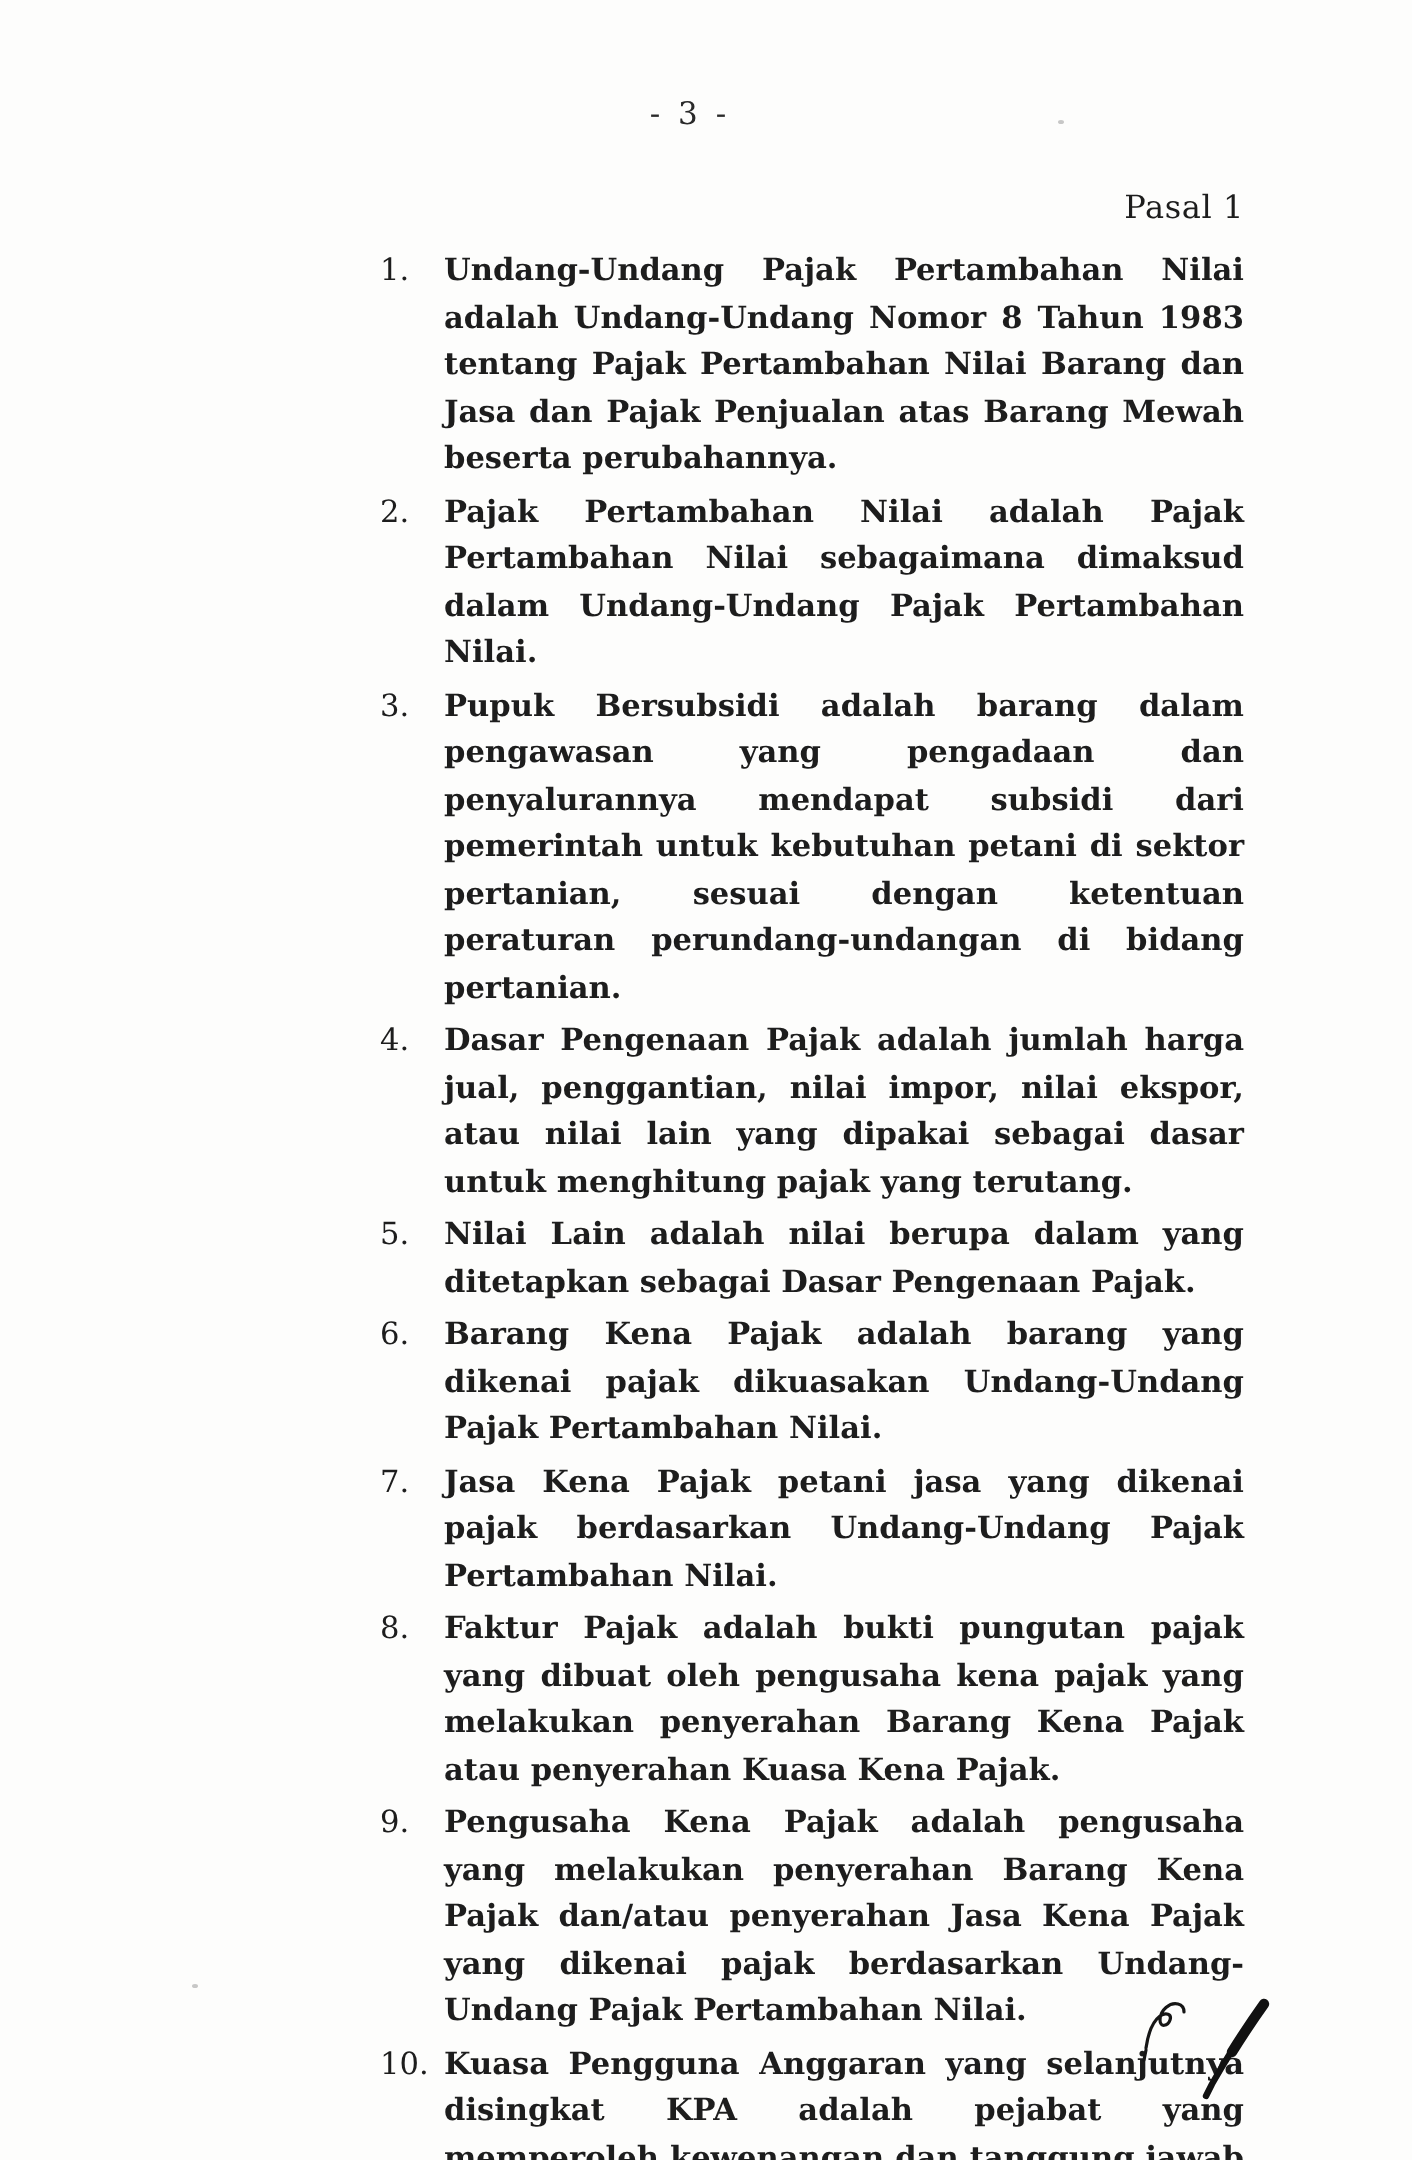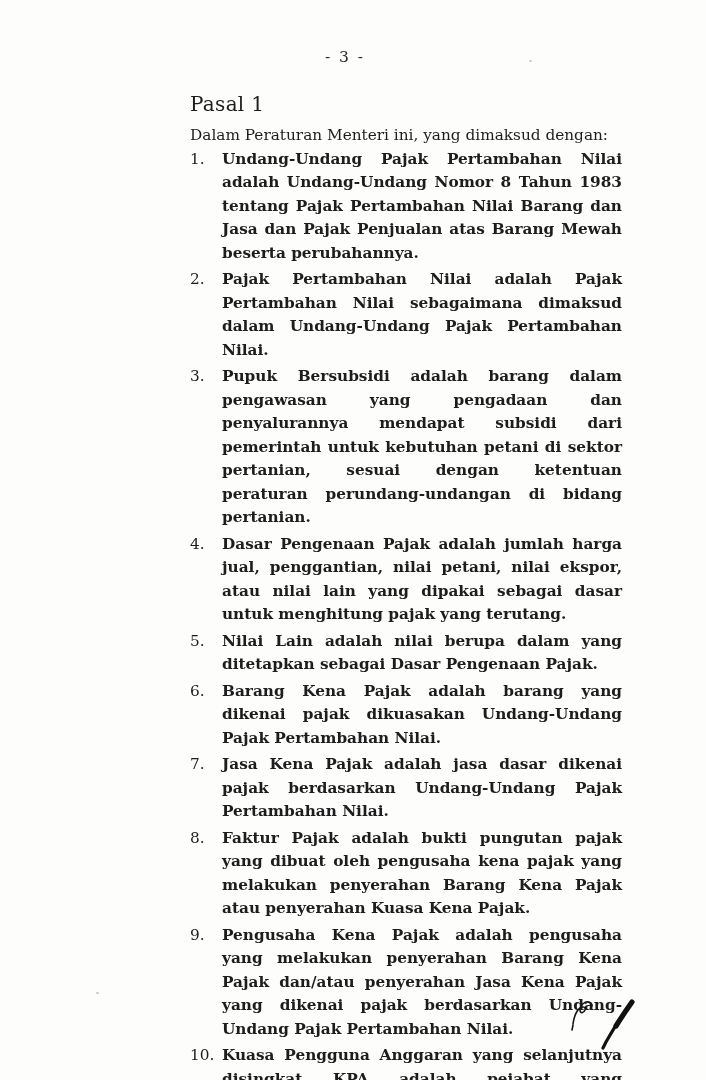--- a/index.html
+++ b/index.html
@@ -37,9 +37,9 @@
     color: #1d1d1d;
   }
   .section-title {
-    font-size: 20px;
+    font-size: 16px;
     font-weight: normal;
-    text-align: left;
+    text-align: right;
     line-height: 24px;
     margin-bottom: 8px;
     letter-spacing: 0.3px;

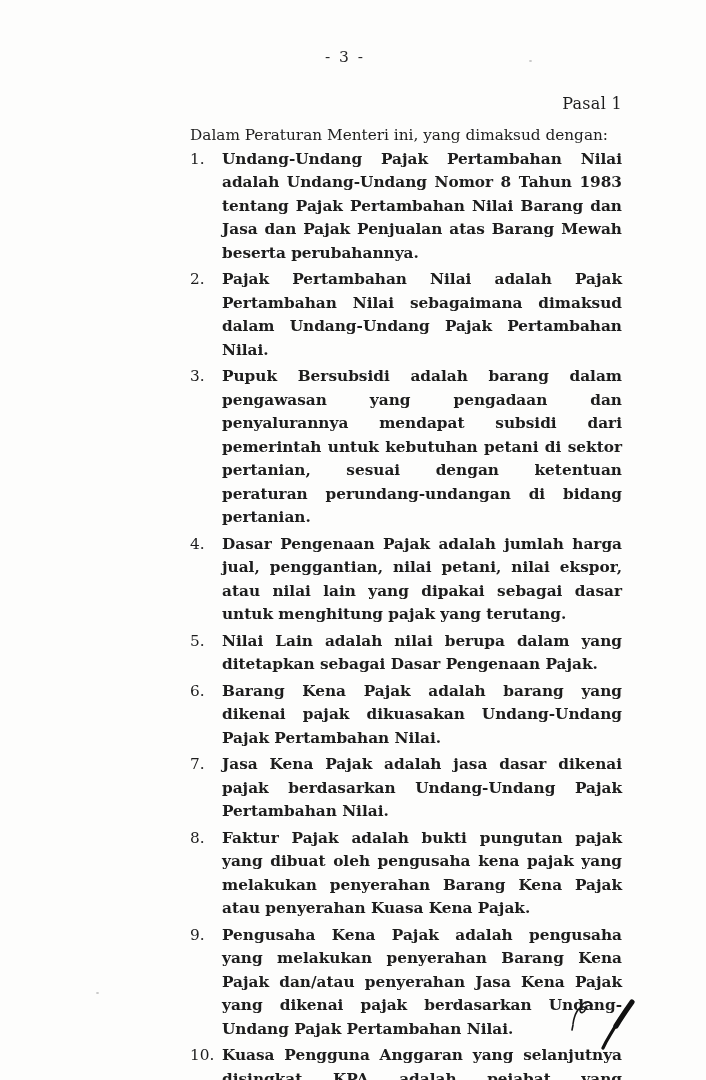--- a/index.html
+++ b/index.html
@@ -91,7 +91,6 @@
 
   <div class="content">
     <div class="section-title">Pasal 1</div>
-    <p class="intro">Dalam Peraturan Menteri ini, yang dimaksud dengan:</p>
 
     <div class="def-list">
       <div class="def-item">

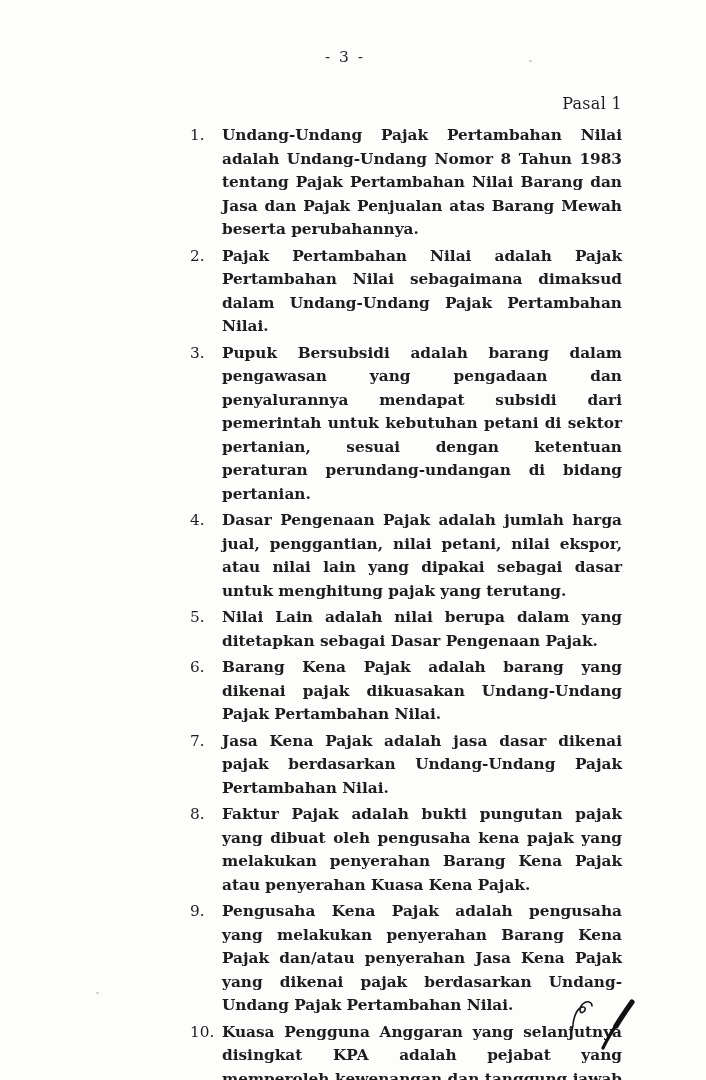--- a/index.html
+++ b/index.html
@@ -107,7 +107,7 @@
       </div>
       <div class="def-item">
         <span class="def-num">4.</span>
-        <span class="def-text">Dasar Pengenaan Pajak adalah jumlah harga jual, penggantian, nilai petani, nilai ekspor, atau nilai lain yang dipakai sebagai dasar untuk menghitung pajak yang terutang.</span>
+        <span class="def-text">Dasar Pengenaan Pajak adalah jumlah harga jual, penggantian, nilai impor, nilai ekspor, atau nilai lain yang dipakai sebagai dasar untuk menghitung pajak yang terutang.</span>
       </div>
       <div class="def-item">
         <span class="def-num">5.</span>

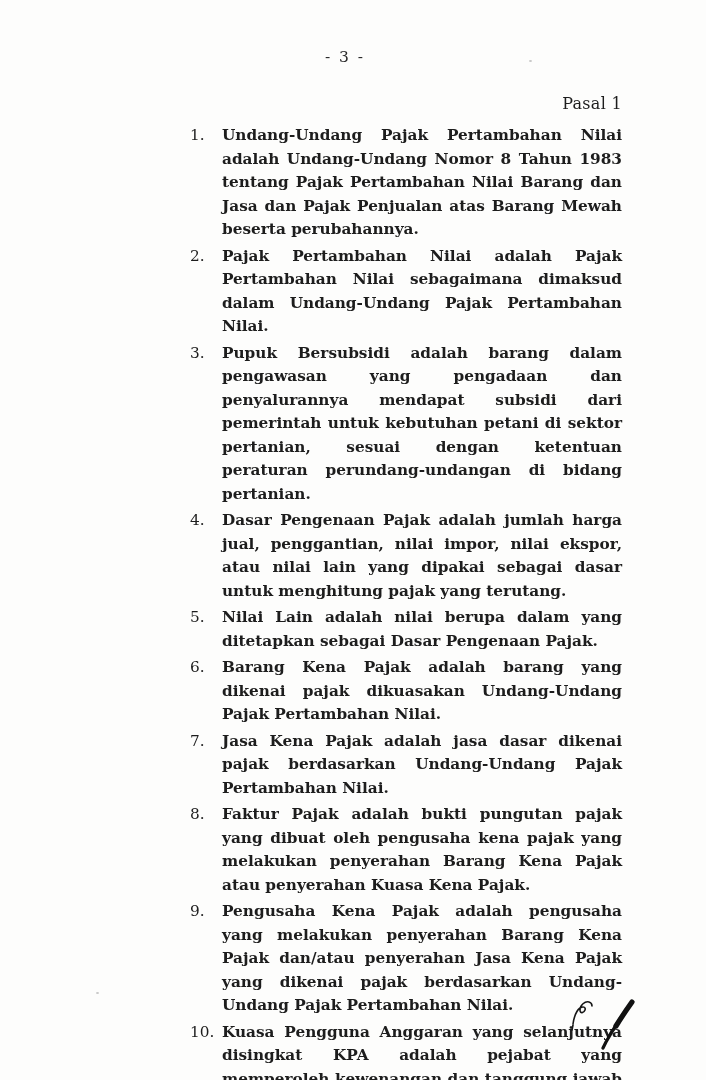--- a/index.html
+++ b/index.html
@@ -119,7 +119,7 @@
       </div>
       <div class="def-item">
         <span class="def-num">7.</span>
-        <span class="def-text">Jasa Kena Pajak adalah jasa dasar dikenai pajak berdasarkan Undang-Undang Pajak Pertambahan Nilai.</span>
+        <span class="def-text">Jasa Kena Pajak petani jasa yang dikenai pajak berdasarkan Undang-Undang Pajak Pertambahan Nilai.</span>
       </div>
       <div class="def-item">
         <span class="def-num">8.</span>

